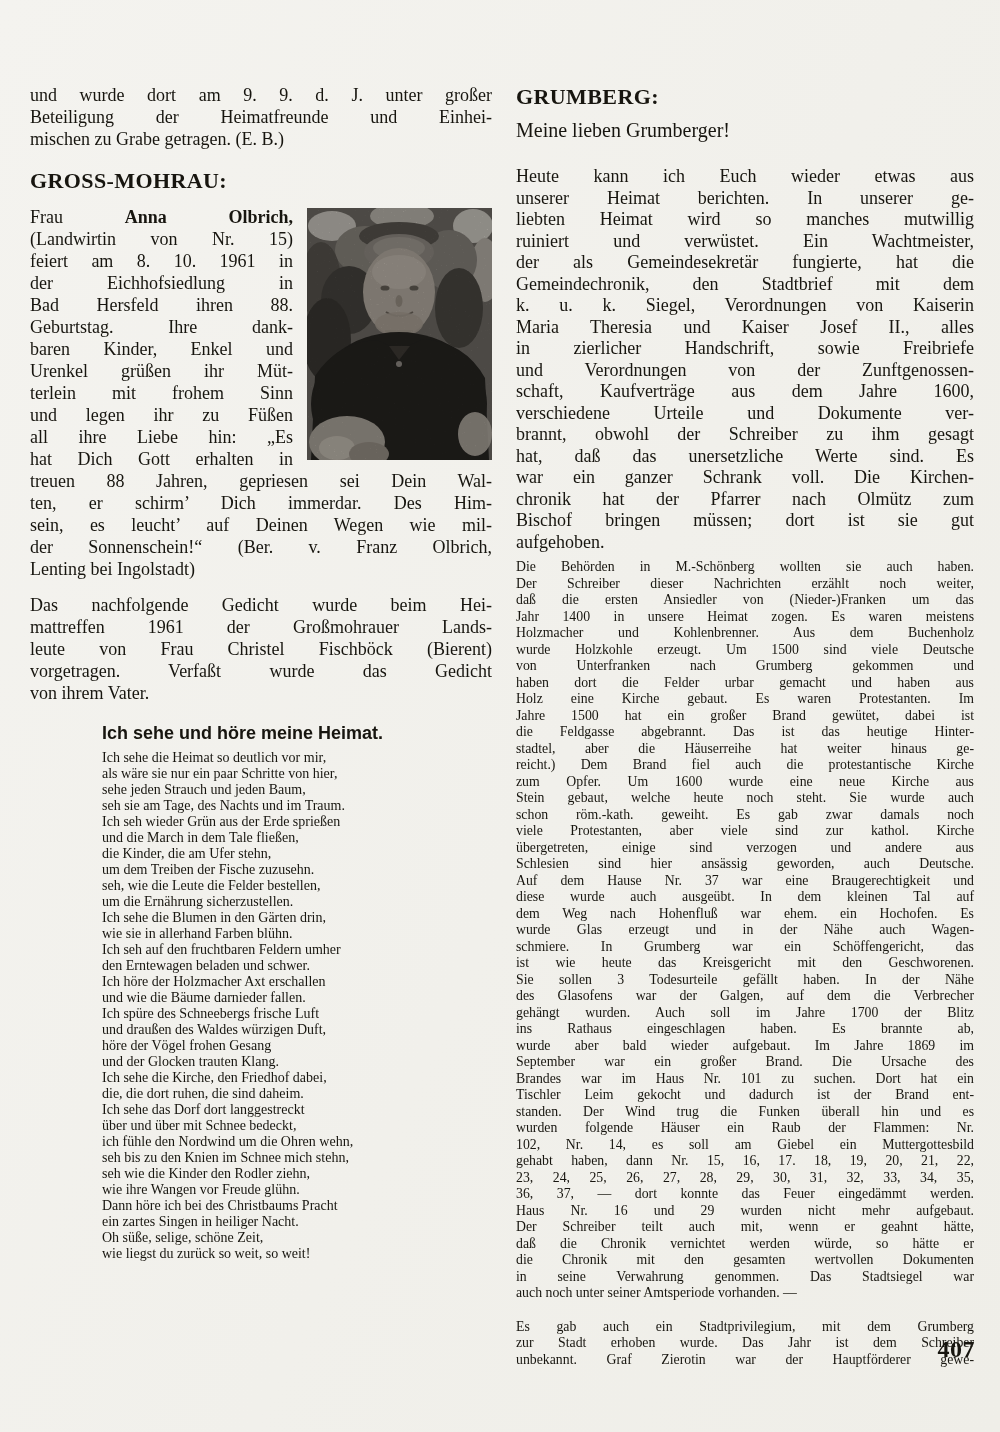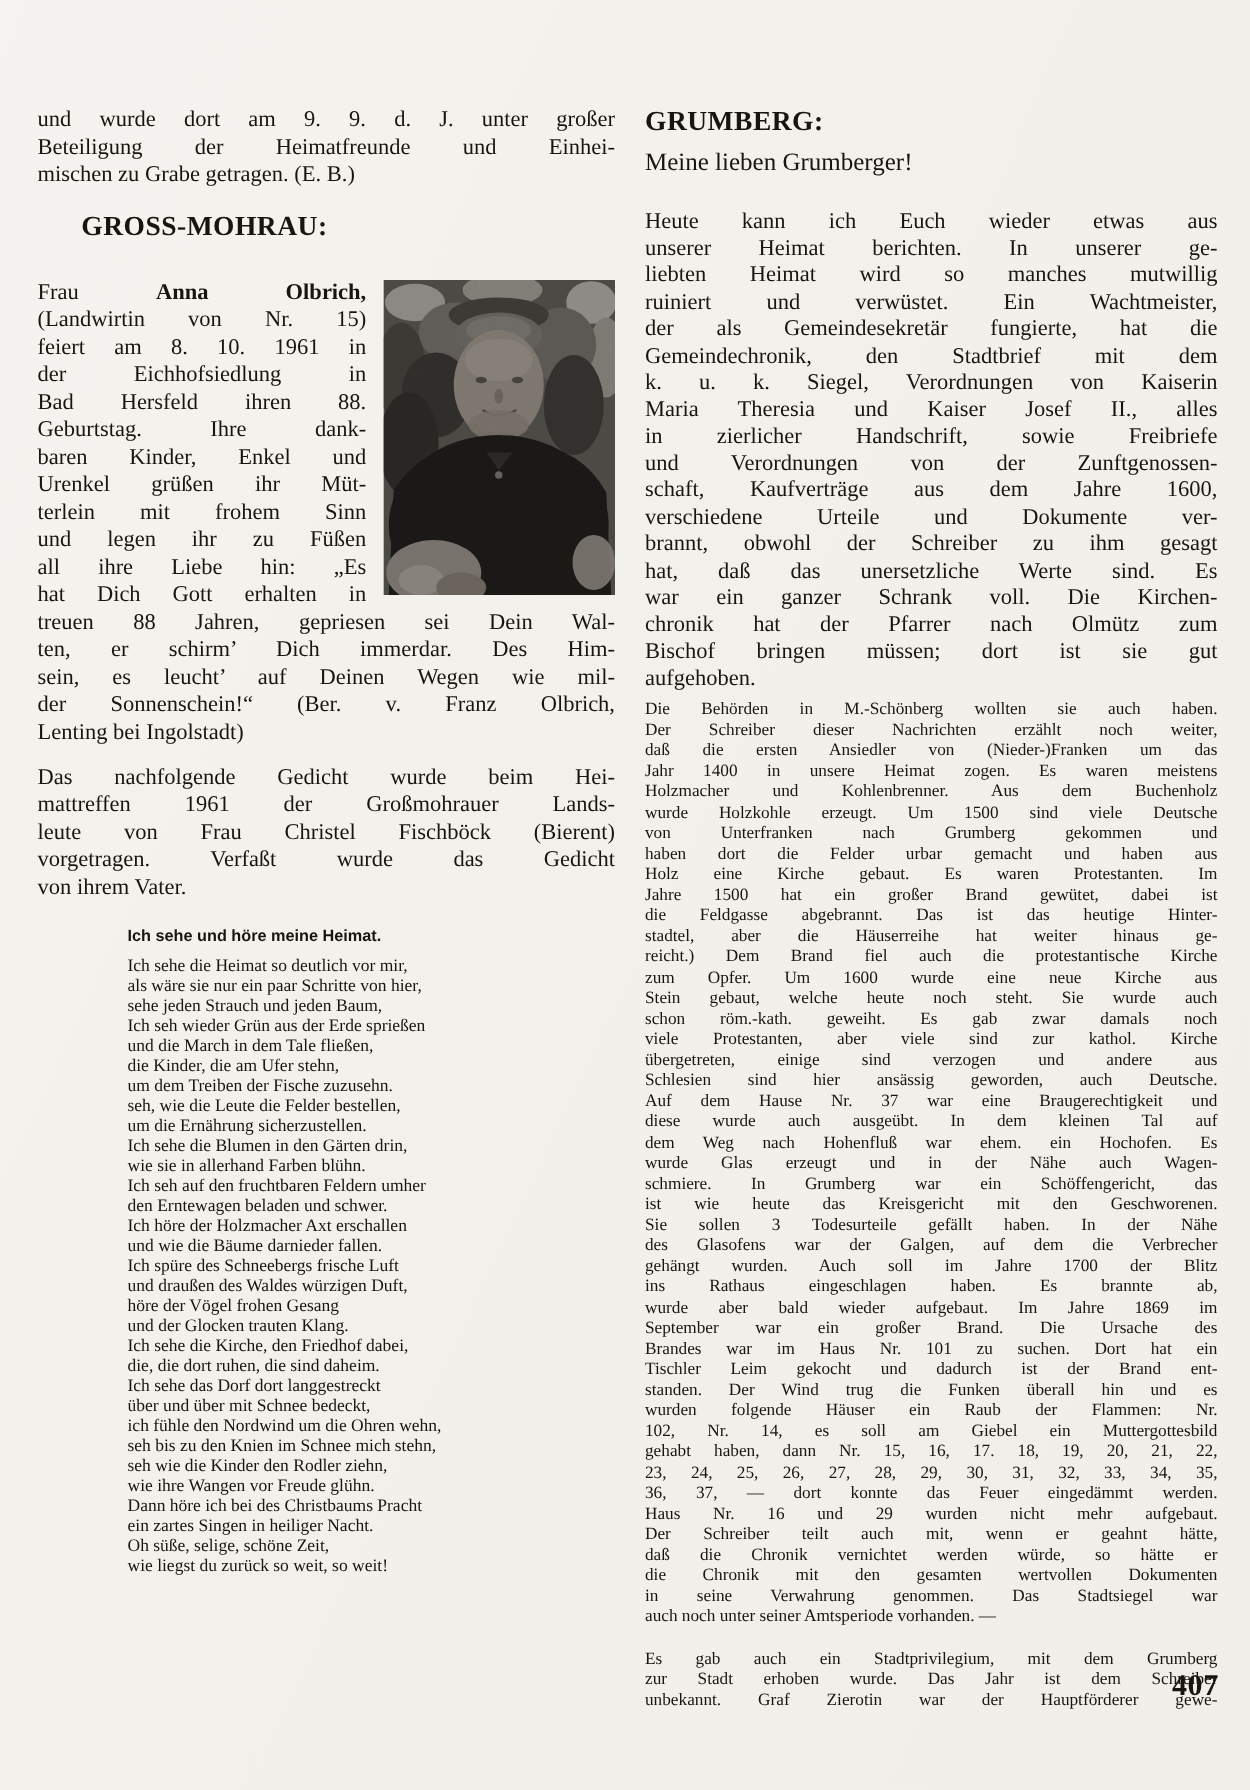--- a/index.html
+++ b/index.html
@@ -30,7 +30,7 @@
   }
 
   .intro-para    { }
-  .gross-heading { margin-top:18px;margin-left:35px; }
+  .gross-heading { margin-top:18px; }
   .birthday-para { margin-top:28px; }
   .gedicht-para  { margin-top:14px; }
 

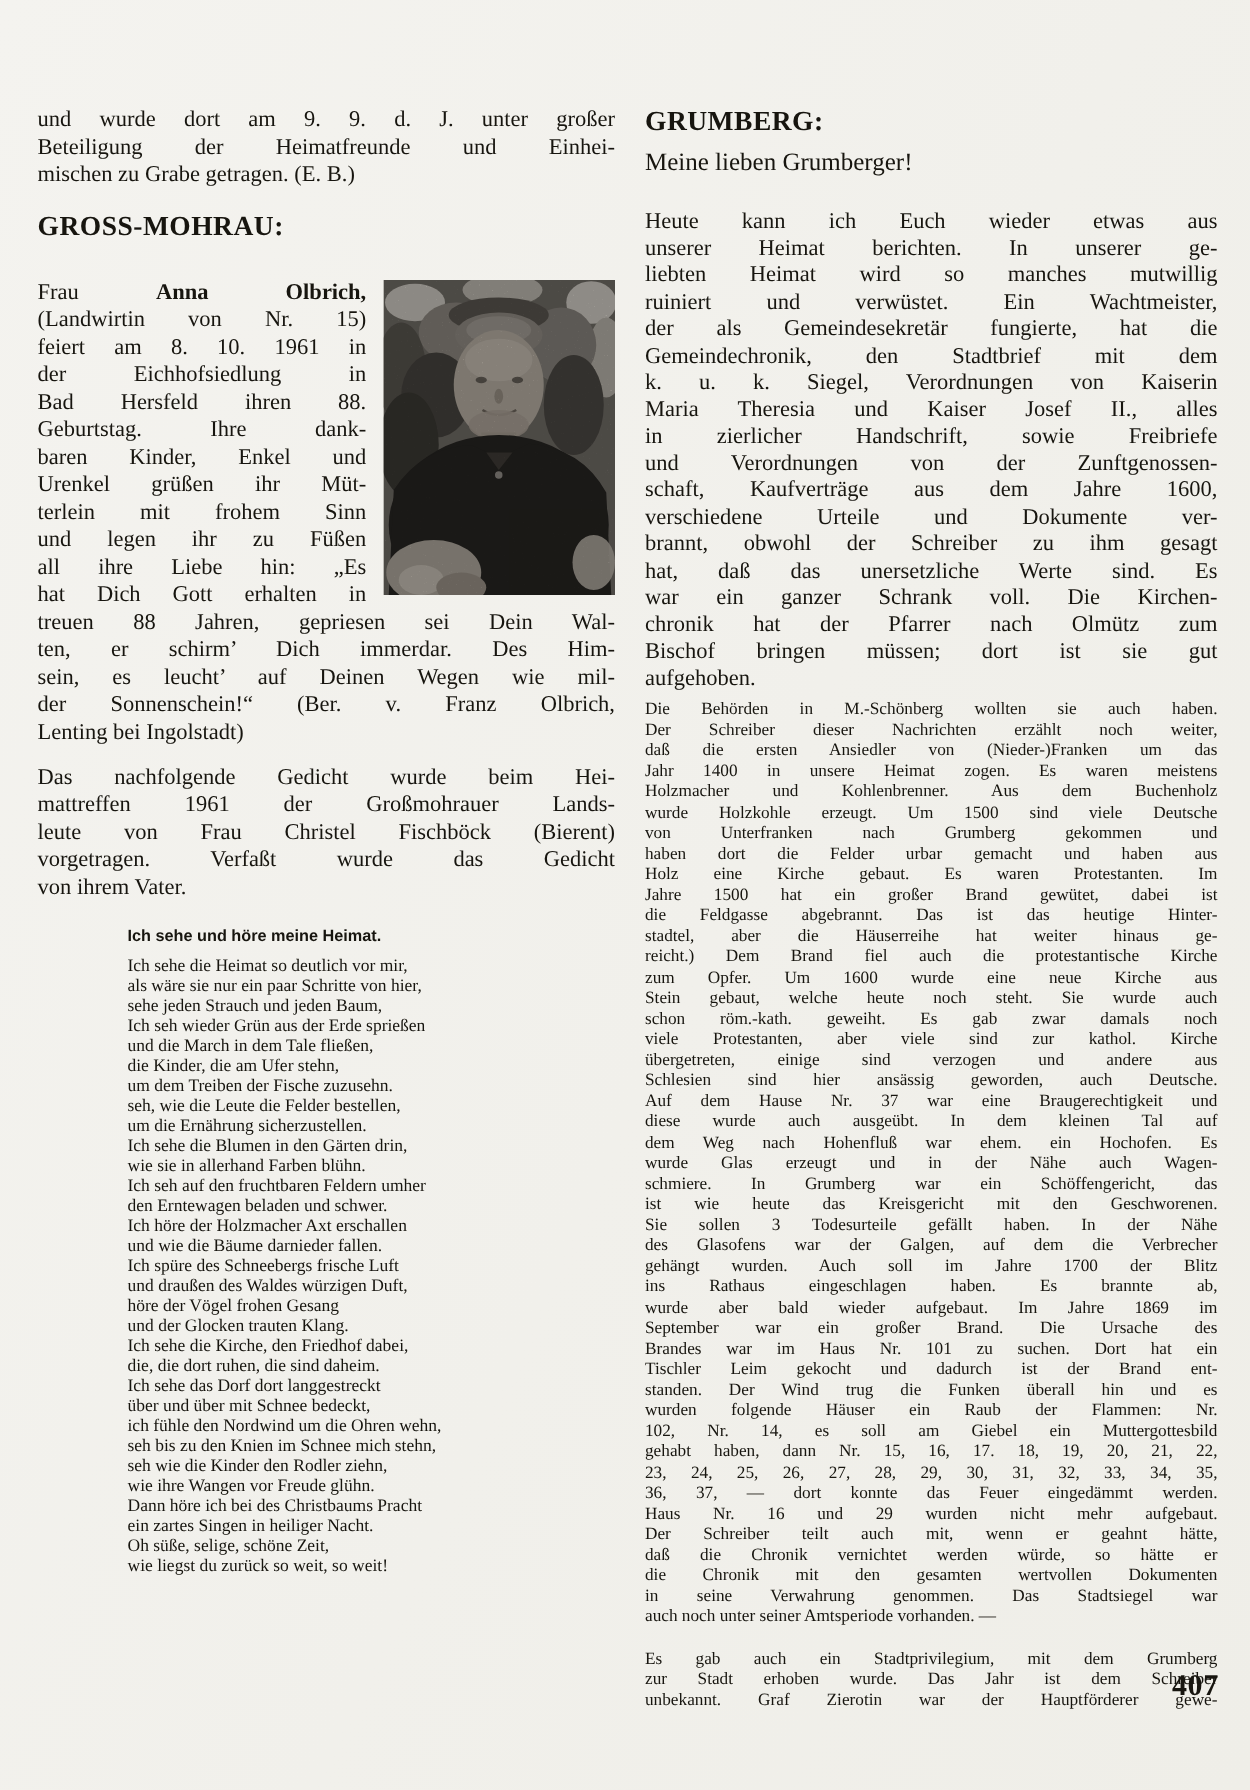--- a/index.html
+++ b/index.html
@@ -31,7 +31,7 @@
 
   .intro-para    { }
   .gross-heading { margin-top:18px; }
-  .birthday-para { margin-top:28px; }
+  .birthday-para { margin-top:12px; }
   .gedicht-para  { margin-top:14px; }
 
   .photo-frame {

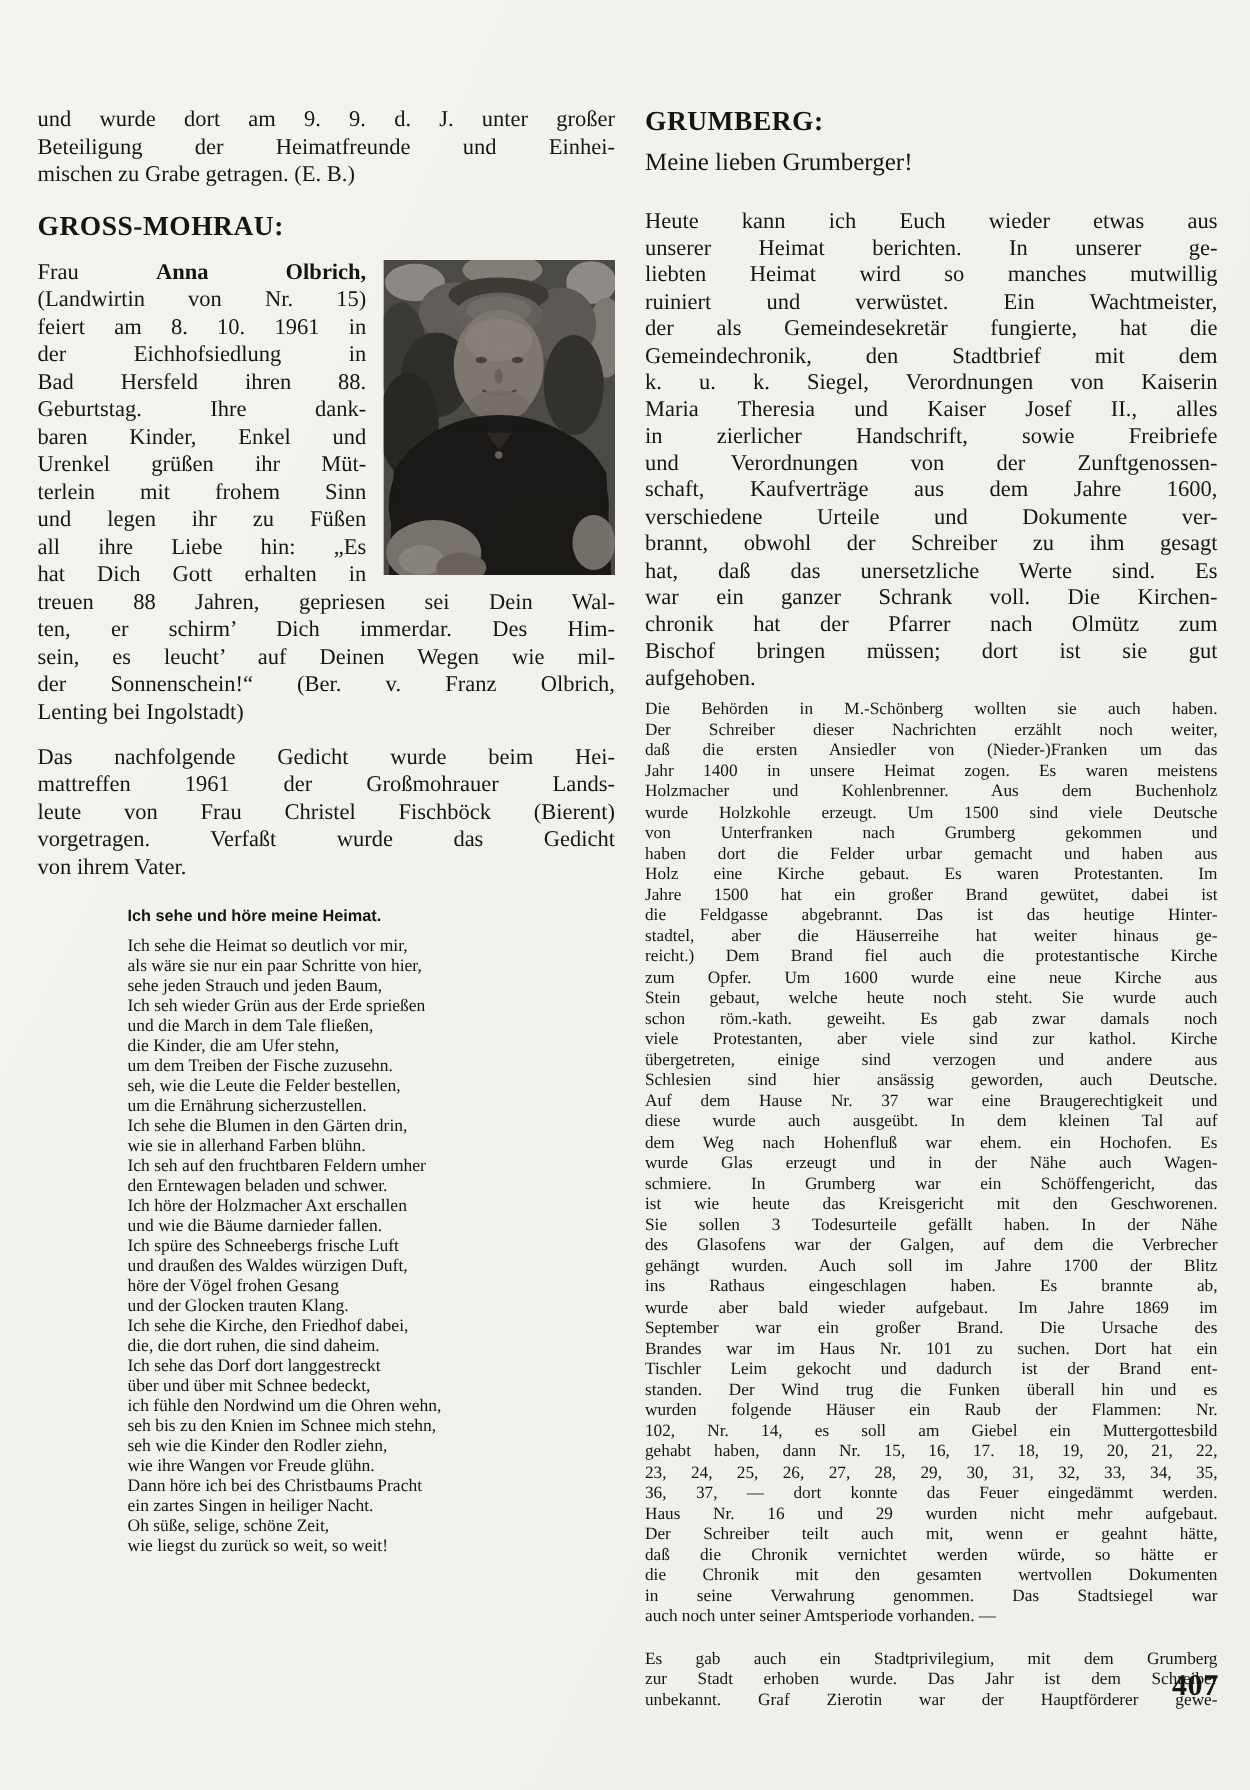--- a/index.html
+++ b/index.html
@@ -44,7 +44,7 @@
   .poem-block { margin:20px 0 0 72px; }
   .poem-title {
     font-family:"Liberation Sans","DejaVu Sans",sans-serif;
-    font-size:13px; line-height:18px; font-weight:bold;
+    font-size:18px; line-height:18px; font-weight:bold;
   }
   .poem-text { margin-top:8px; font-size:14px; line-height:16px; }
 

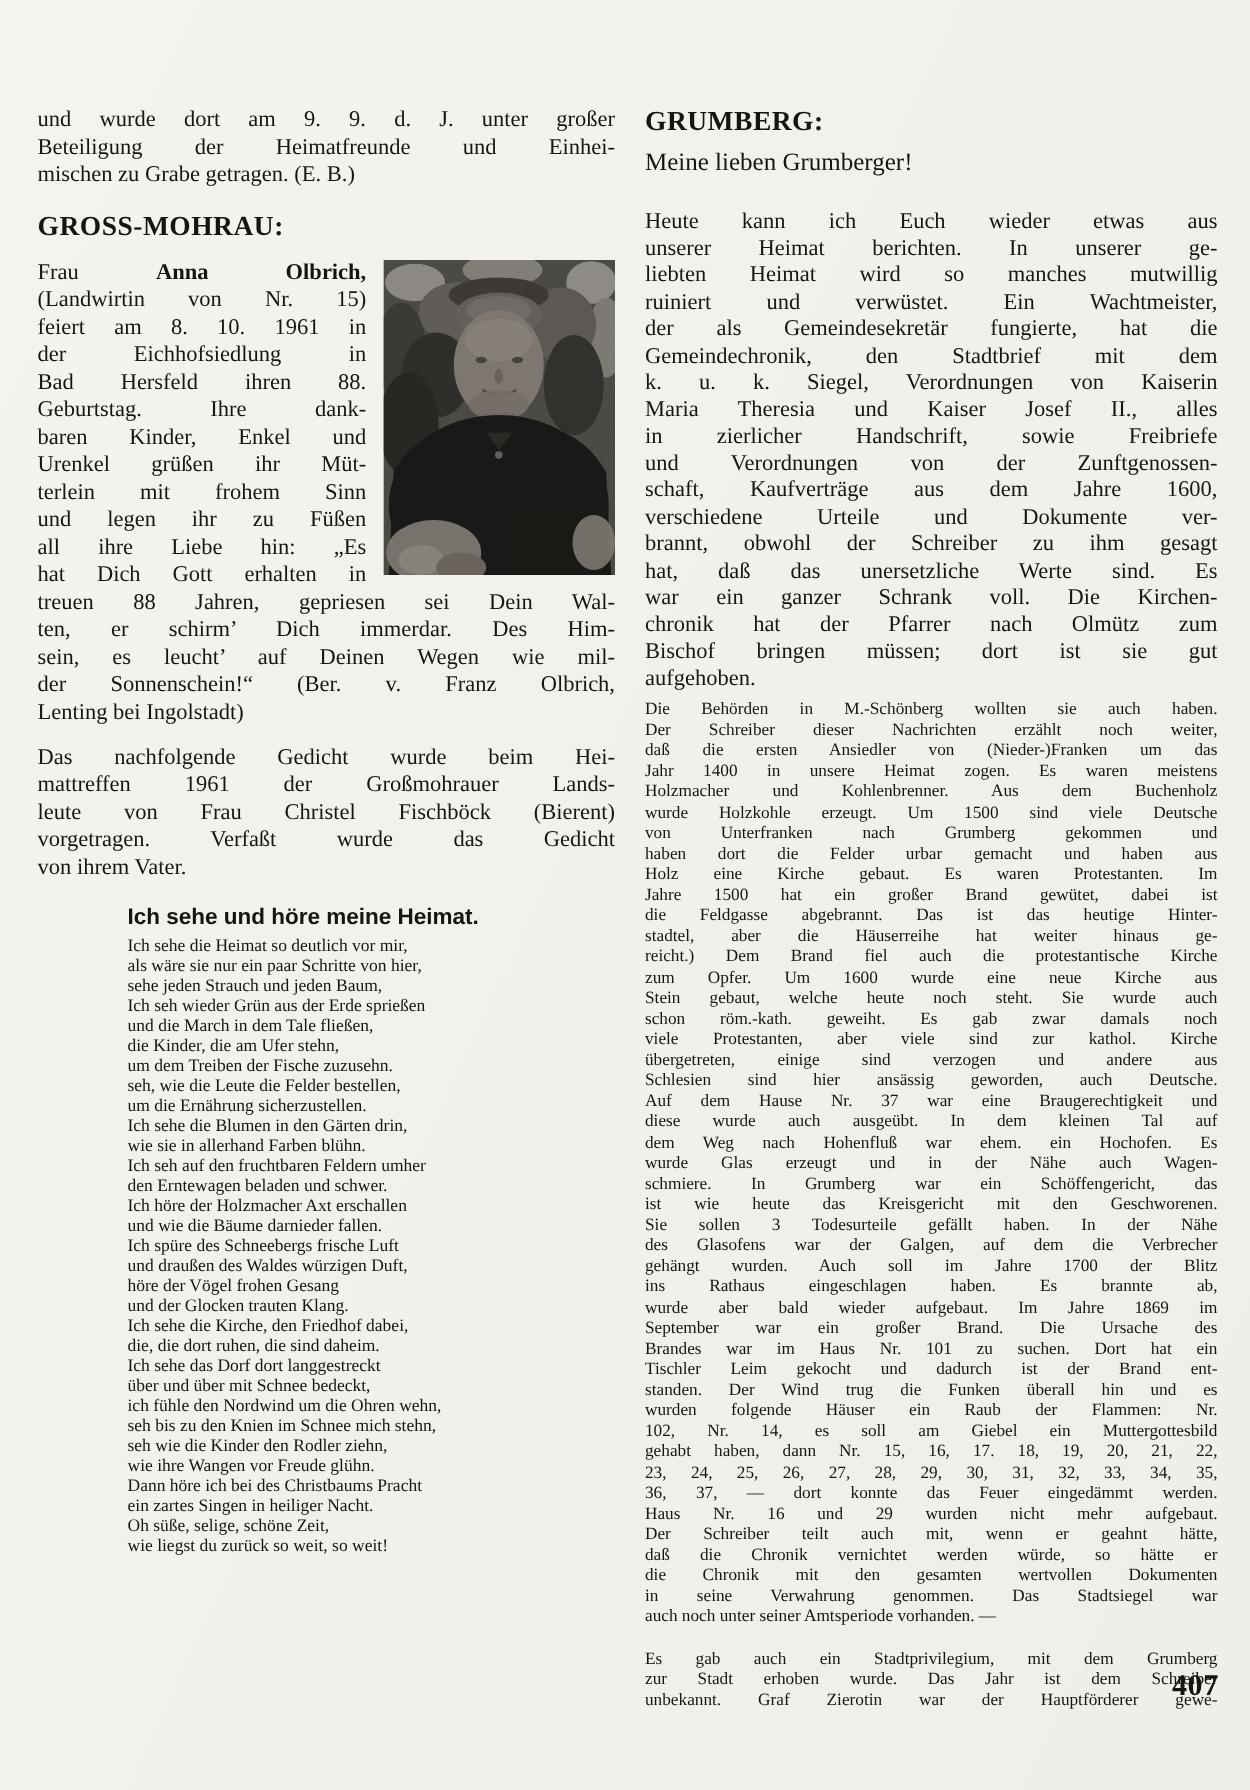--- a/index.html
+++ b/index.html
@@ -159,6 +159,7 @@
           <div class="tline">Ich sehe die Heimat so deutlich vor mir,</div>
           <div class="tline">als wäre sie nur ein paar Schritte von hier,</div>
           <div class="tline">sehe jeden Strauch und jeden Baum,</div>
+          <div class="tline">seh sie am Tage, des Nachts und im Traum.</div>
           <div class="tline">Ich seh wieder Grün aus der Erde sprießen</div>
           <div class="tline">und die March in dem Tale fließen,</div>
           <div class="tline">die Kinder, die am Ufer stehn,</div>

